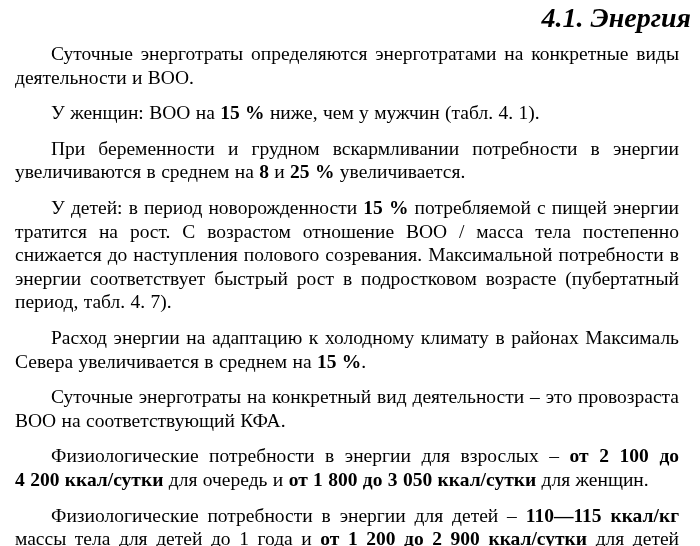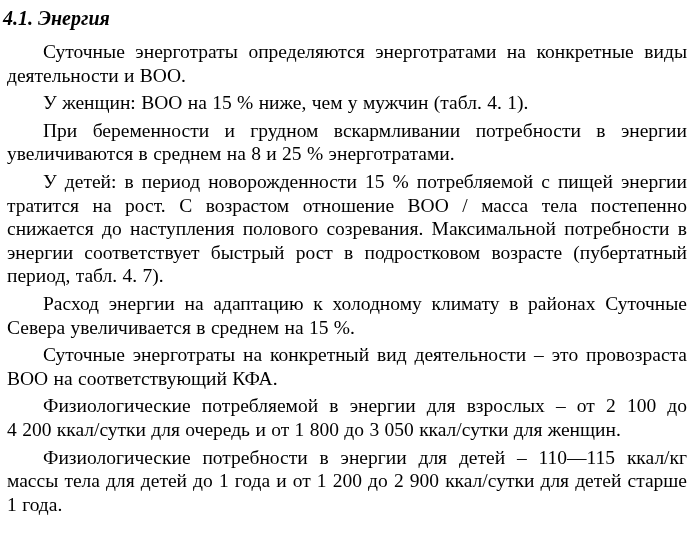--- a/index.html
+++ b/index.html
@@ -20,9 +20,9 @@
   }
   .heading {
     margin: 0 0 10px 0;
-    font-size: 20px;
+    font-size: 28px;
     line-height: 24px;
-    text-align: left;
+    text-align: right;
     font-weight: bold;
     font-style: italic;
   }

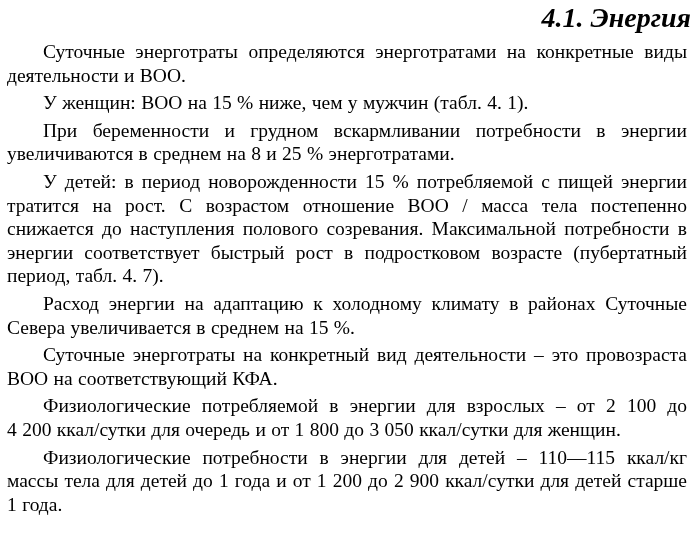--- a/index.html
+++ b/index.html
@@ -30,7 +30,7 @@
     width: 100%;
   }
   .para {
-    margin: 4px;
+    margin: 12px;
     padding: 0;
     text-indent: 36px;
     text-align: justify;

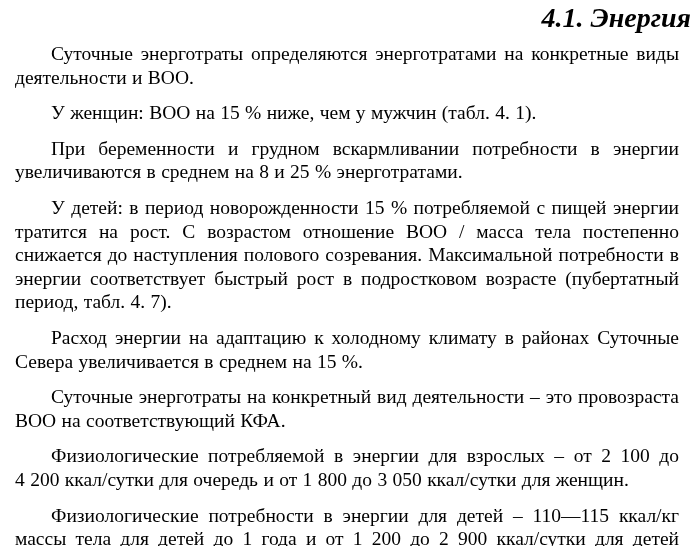--- a/index.html
+++ b/index.html
@@ -41,7 +41,7 @@
     hyphens: manual;
   }
   .para b {
-    font-weight: normal;
+    font-weight: bold;
   }
 </style>
 </head>

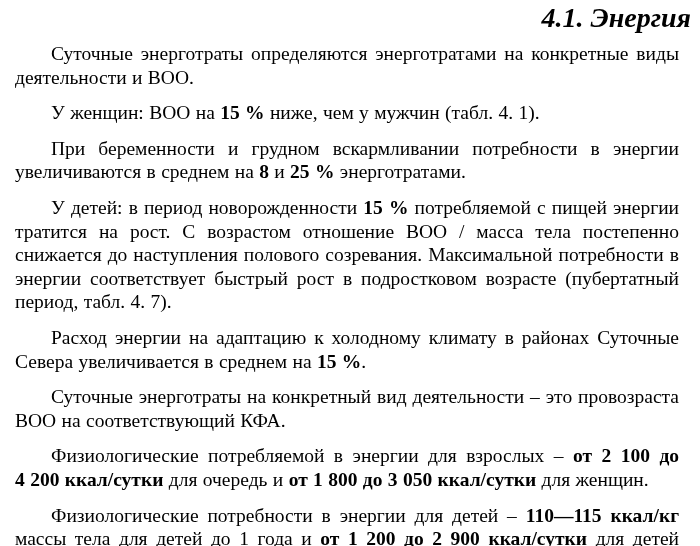--- a/index.html
+++ b/index.html
@@ -52,7 +52,7 @@
   <div class="body-text">
       <p class="para"><span>Суточные энерготраты определяются энерготратами на конкретные виды деятельности и ВОО.</span></p>
       <p class="para"><span>У женщин: ВОО на </span><b>15&nbsp;%</b><span> ниже, чем у мужчин (табл. 4. 1).</span></p>
-      <p class="para"><span>При беременности и грудном вскармливании потребности в энер­гии увеличиваются в среднем на </span><b>8</b><span> и </span><b>25&nbsp;%</b><span> энерготратами.</span></p>
+      <p class="para"><span>При беременности и грудном вскармливании потребности в энер­гии увеличиваются в среднем на </span><b>8</b><span> и </span><b>25&nbsp;%</b><span> увеличивается.</span></p>
       <p class="para"><span>У детей: в период новорожденности </span><b>15&nbsp;%</b><span> потребляемой с пищей энергии тратится на рост. С возрастом отношение ВОО / масса тела по­степенно снижается до наступления полового созревания. Максималь­ной потребности в энергии соответствует быстрый рост в подростковом возрасте (пубертатный период, табл. 4. 7).</span></p>
       <p class="para"><span>Расход энергии на адаптацию к холодному климату в районах Суточные Севера увеличивается в среднем на </span><b>15&nbsp;%</b><span>.</span></p>
       <p class="para"><span>Суточные энерготраты на конкретный вид деятельности – это про­возраста ВОО на соответствующий КФА.</span></p>

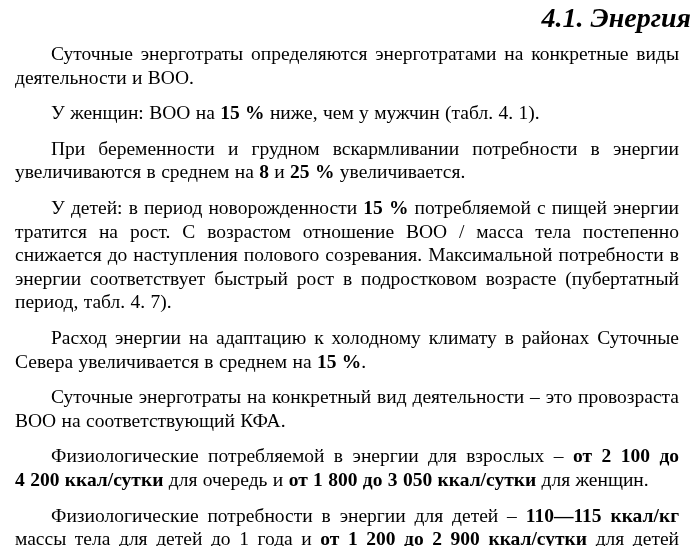--- a/index.html
+++ b/index.html
@@ -54,7 +54,7 @@
       <p class="para"><span>У женщин: ВОО на </span><b>15&nbsp;%</b><span> ниже, чем у мужчин (табл. 4. 1).</span></p>
       <p class="para"><span>При беременности и грудном вскармливании потребности в энер­гии увеличиваются в среднем на </span><b>8</b><span> и </span><b>25&nbsp;%</b><span> увеличивается.</span></p>
       <p class="para"><span>У детей: в период новорожденности </span><b>15&nbsp;%</b><span> потребляемой с пищей энергии тратится на рост. С возрастом отношение ВОО / масса тела по­степенно снижается до наступления полового созревания. Максималь­ной потребности в энергии соответствует быстрый рост в подростковом возрасте (пубертатный период, табл. 4. 7).</span></p>
-      <p class="para"><span>Расход энергии на адаптацию к холодному климату в районах Суточные Севера увеличивается в среднем на </span><b>15&nbsp;%</b><span>.</span></p>
+      <p class="para"><span>Расход энергии на адаптацию к холодному климату в районах Максималь Севера увеличивается в среднем на </span><b>15&nbsp;%</b><span>.</span></p>
       <p class="para"><span>Суточные энерготраты на конкретный вид деятельности – это про­возраста ВОО на соответствующий КФА.</span></p>
       <p class="para"><span>Физиологические потребляемой в энергии для взрослых – </span><b>от 2&nbsp;100 до 4&nbsp;200&nbsp;ккал/сутки</b><span> для очередь и </span><b>от 1&nbsp;800 до 3&nbsp;050&nbsp;ккал/сутки</b><span> для женщин.</span></p>
       <p class="para"><span>Физиологические потребности в энергии для детей – </span><b>110—115&nbsp;ккал/кг</b><span> массы тела для детей до 1 года и </span><b>от 1&nbsp;200 до 2&nbsp;900&nbsp;ккал/сутки</b><span> для детей старше 1 года.</span></p>

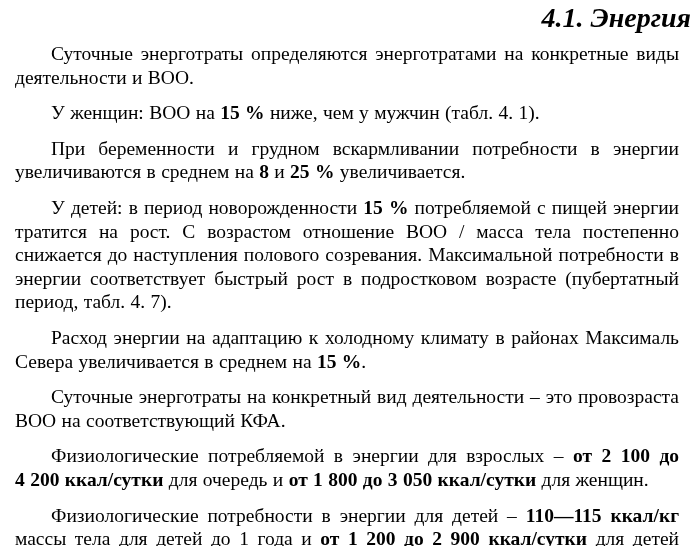--- a/index.html
+++ b/index.html
@@ -56,7 +56,7 @@
       <p class="para"><span>У детей: в период новорожденности </span><b>15&nbsp;%</b><span> потребляемой с пищей энергии тратится на рост. С возрастом отношение ВОО / масса тела по­степенно снижается до наступления полового созревания. Максималь­ной потребности в энергии соответствует быстрый рост в подростковом возрасте (пубертатный период, табл. 4. 7).</span></p>
       <p class="para"><span>Расход энергии на адаптацию к холодному климату в районах Максималь Севера увеличивается в среднем на </span><b>15&nbsp;%</b><span>.</span></p>
       <p class="para"><span>Суточные энерготраты на конкретный вид деятельности – это про­возраста ВОО на соответствующий КФА.</span></p>
-      <p class="para"><span>Физиологические потребляемой в энергии для взрослых – </span><b>от 2&nbsp;100 до 4&nbsp;200&nbsp;ккал/сутки</b><span> для очередь и </span><b>от 1&nbsp;800 до 3&nbsp;050&nbsp;ккал/сутки</b><span> для женщин.</span></p>
+      <p class="para"><span>Физиологические потребности в энергии для взрослых – </span><b>от 2&nbsp;100 до 4&nbsp;200&nbsp;ккал/сутки</b><span> для очередь и </span><b>от 1&nbsp;800 до 3&nbsp;050&nbsp;ккал/сутки</b><span> для женщин.</span></p>
       <p class="para"><span>Физиологические потребности в энергии для детей – </span><b>110—115&nbsp;ккал/кг</b><span> массы тела для детей до 1 года и </span><b>от 1&nbsp;200 до 2&nbsp;900&nbsp;ккал/сутки</b><span> для детей старше 1 года.</span></p>
     </div>
 </div>

